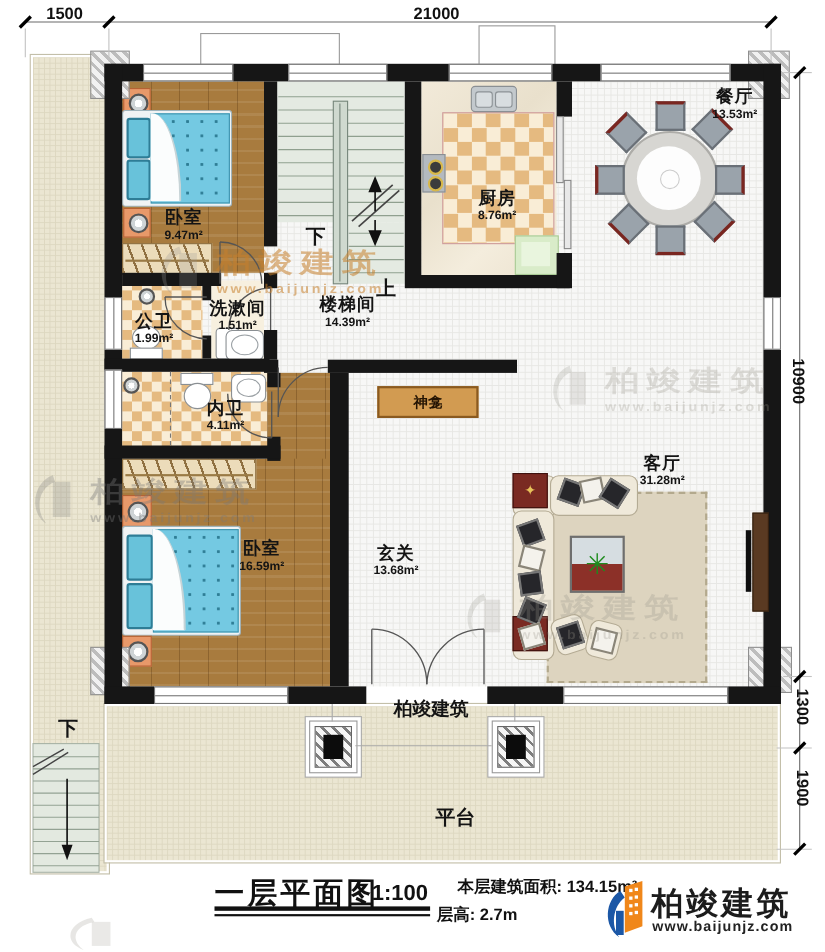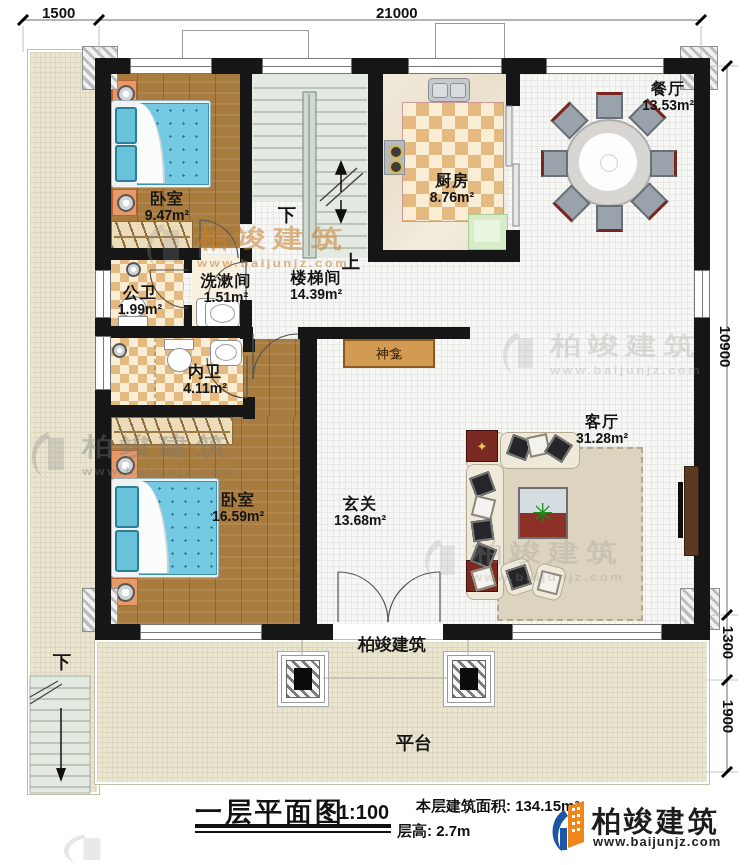--- a/index.html
+++ b/index.html
@@ -58,7 +58,7 @@
   .room-label{position:absolute;text-align:center;color:#141414;font-weight:bold;line-height:1.12;
     white-space:nowrap;transform:translateX(-50%);z-index:40;}
   .room-label .rn{display:block;font-size:16px;letter-spacing:1px;}
-  .room-label .ra{display:block;font-size:14px;}
+  .room-label .ra{display:block;font-size:11px;}
   .anno{position:absolute;color:#141414;font-weight:bold;transform:translateX(-50%);white-space:nowrap;z-index:40;}
   .dim{position:absolute;color:#111;font-weight:bold;font-size:15px;white-space:nowrap;z-index:40;}
   .dim.vert{transform:rotate(90deg);transform-origin:center;}

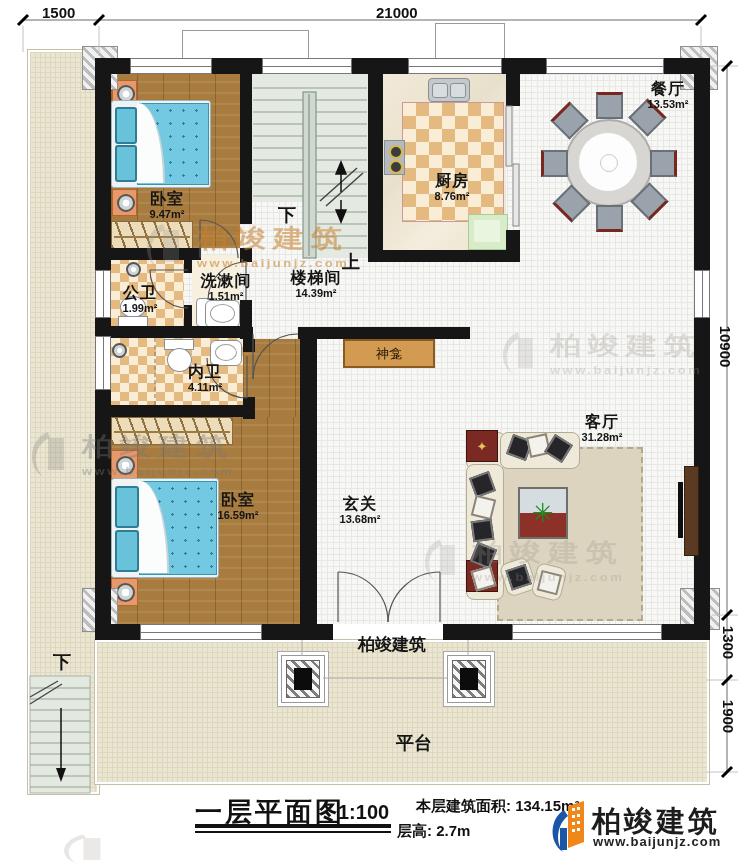--- a/index.html
+++ b/index.html
@@ -358,7 +358,7 @@
     <span class="rn">卧室</span>
       <span class="ra">9.47m²</span>
     </div>
-  <div class="room-label" style="left:226px;top:272px;">
+  <div class="room-label" style="left:216px;top:272px;">
     <span class="rn">洗漱间</span>
       <span class="ra">1.51m²</span>
     </div>

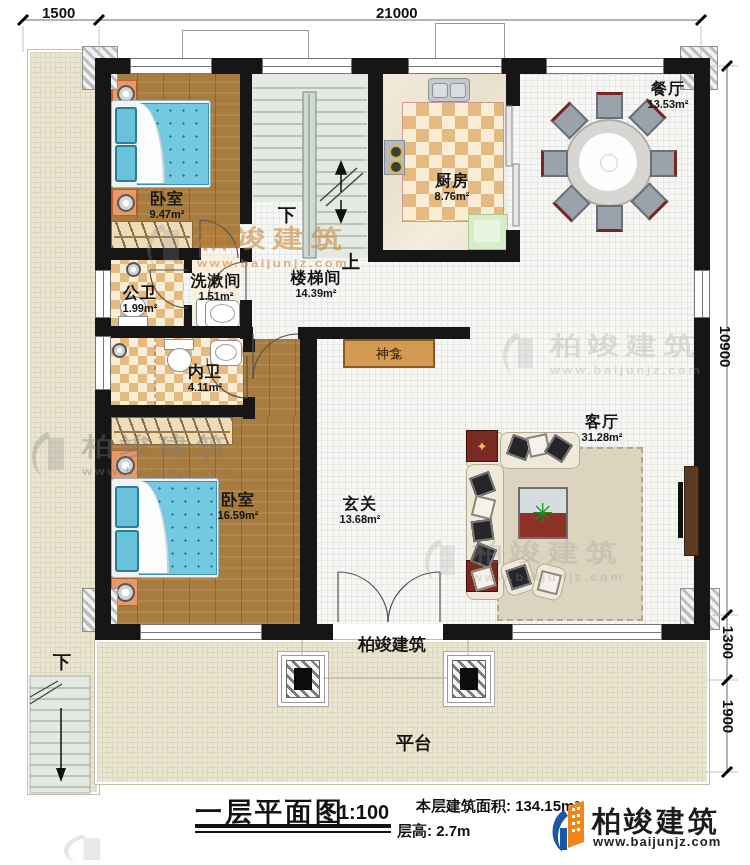--- a/index.html
+++ b/index.html
@@ -50,7 +50,7 @@
     display:flex;align-items:center;justify-content:center;font-size:13px;}
   .rug{position:absolute;background:#ddd4bf;border:2px dashed #b3a98d;z-index:11;}
   .shrine{position:absolute;background:#d29b51;border:2px solid #8a5a20;z-index:22;display:flex;
-    align-items:center;justify-content:center;font-weight:normal;font-size:13px;color:#241403;}
+    align-items:center;justify-content:center;font-weight:bold;font-size:13px;color:#241403;margin-top:12px;}
   .col-outer{position:absolute;background:#fff;border:1px solid #999;box-shadow:0 0 0 3px #fff,0 0 0 4px #aaa;z-index:18;}
   .col-hatch{position:absolute;inset:4px;background:repeating-linear-gradient(45deg,#7d7d7d 0 2.5px,#f6f6f6 2.5px 7px);border:1px solid #666;}
   .col-core{position:absolute;left:50%;top:50%;width:18px;height:22px;transform:translate(-50%,-50%);background:#0c0c0c;}

